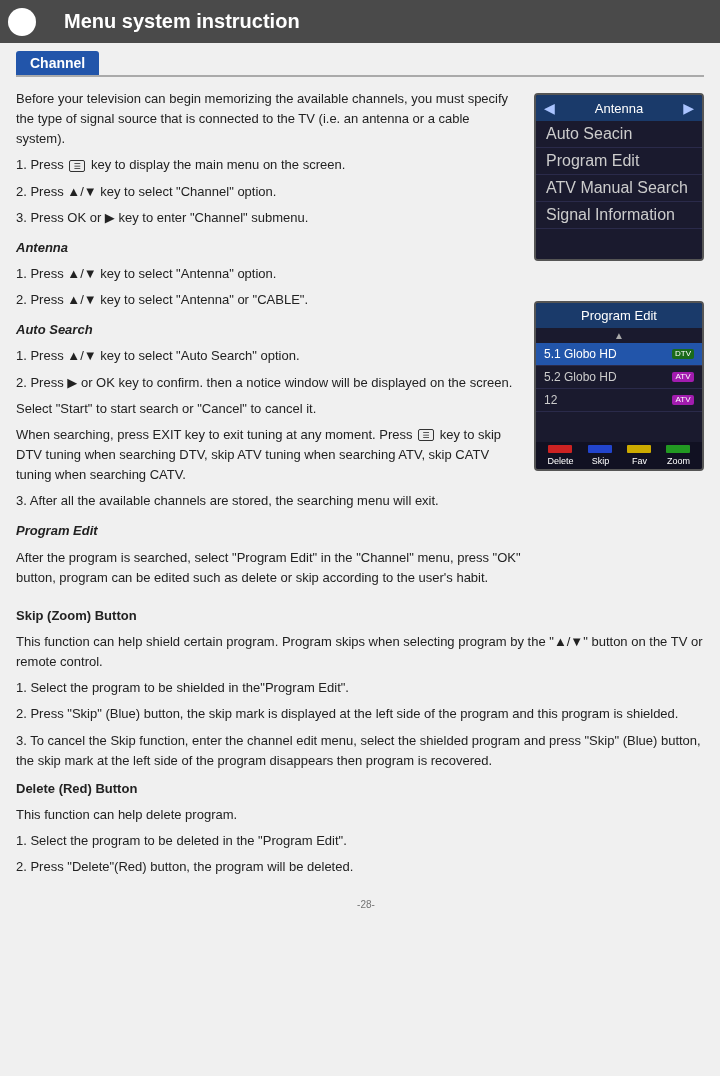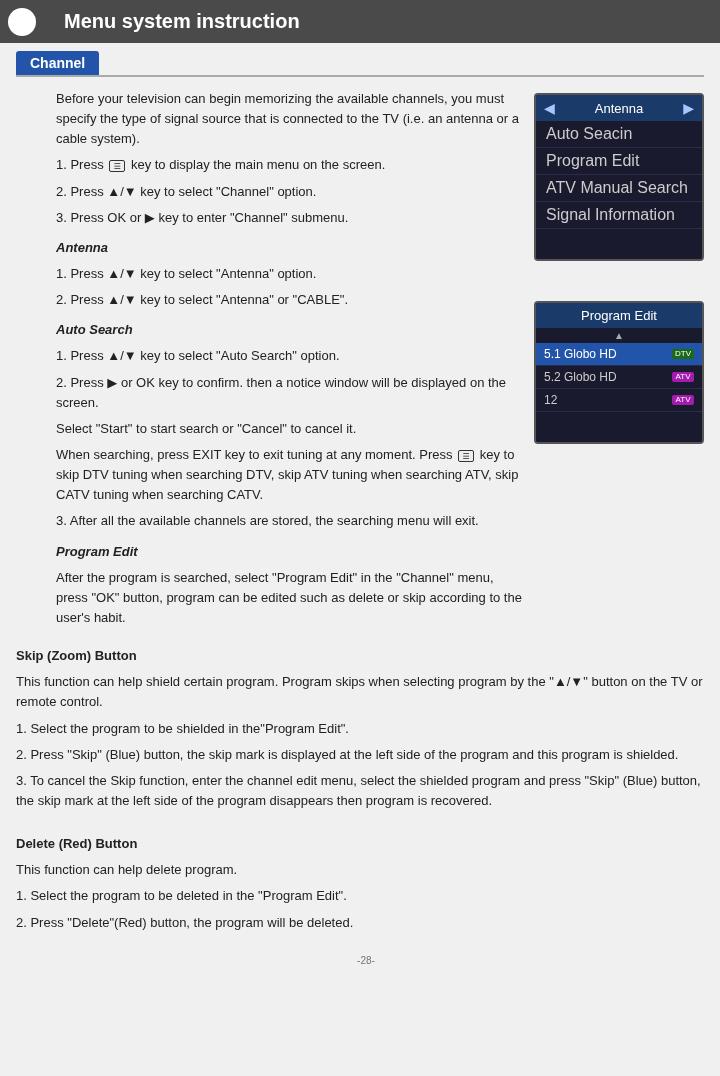--- a/index.html
+++ b/index.html
@@ -54,7 +54,6 @@
 
     .text-column p {
       margin-bottom: 6px;
-      margin-left: 40px;
     }
 
     .section-heading {

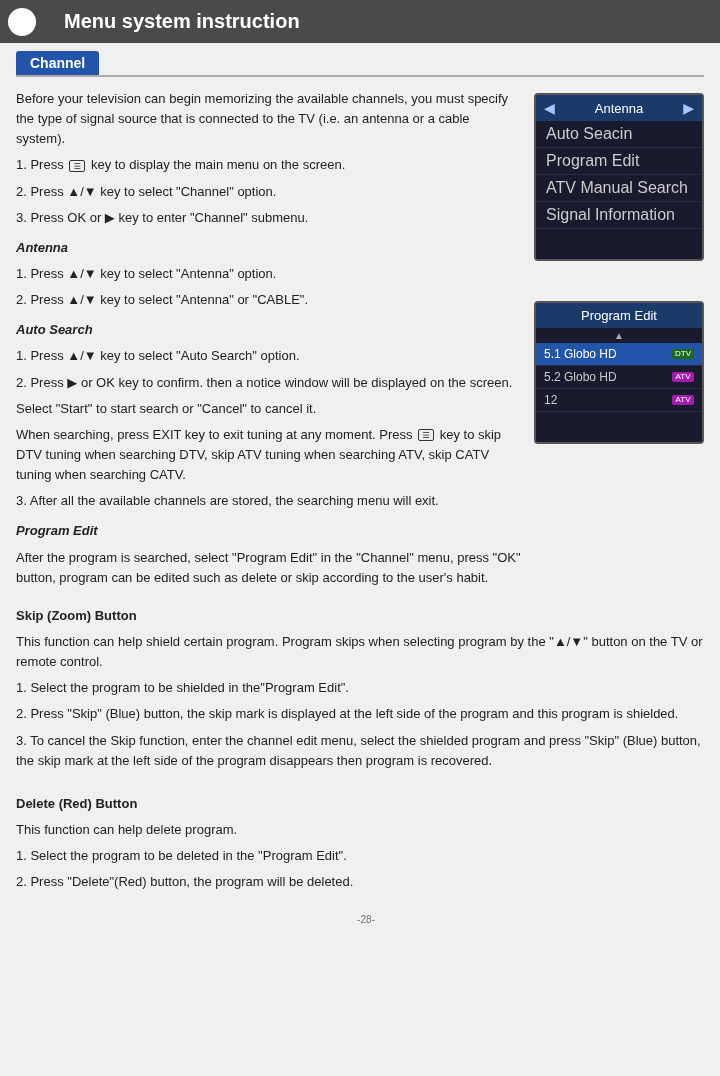--- a/index.html
+++ b/index.html
@@ -300,6 +300,24 @@
           <span class="prog-badge badge-atv">ATV</span>
         </div>
         <div style="height:30px;background:#1a1a2e;"></div>
+        <div class="prog-edit-footer">
+          <div class="footer-btn">
+            <div class="btn-color btn-red"></div>
+            <div>Delete</div>
+          </div>
+          <div class="footer-btn">
+            <div class="btn-color btn-blue"></div>
+            <div>Skip</div>
+          </div>
+          <div class="footer-btn">
+            <div class="btn-color btn-yellow"></div>
+            <div>Fav</div>
+          </div>
+          <div class="footer-btn">
+            <div class="btn-color btn-green"></div>
+            <div>Zoom</div>
+          </div>
+        </div>
       </div>
     </div>
   </div>

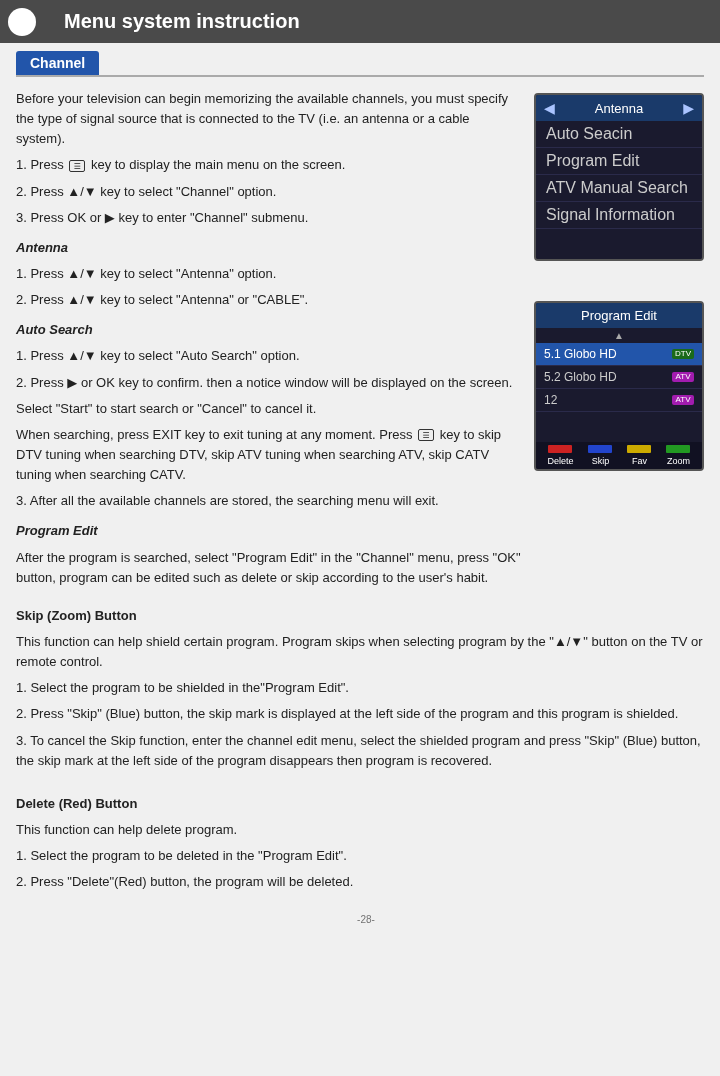--- a/index.html
+++ b/index.html
@@ -330,7 +330,7 @@
   <p>2. Press "Skip" (Blue) button, the skip mark is displayed at the left side of the program and this program is shielded.</p>
   <p>3. To cancel the Skip function, enter the channel edit menu, select the shielded program and press "Skip" (Blue) button, the skip mark at the left side of the program disappears then program is recovered.</p>
 
-  <p style="margin-top:23px;"><strong>Delete (Red) Button</strong></p>
+  <p style="margin-top:8px;"><strong>Delete (Red) Button</strong></p>
   <p>This function can help delete program.</p>
   <p>1. Select the program to be deleted in the "Program Edit".</p>
   <p>2. Press "Delete"(Red) button, the program will be deleted.</p>

